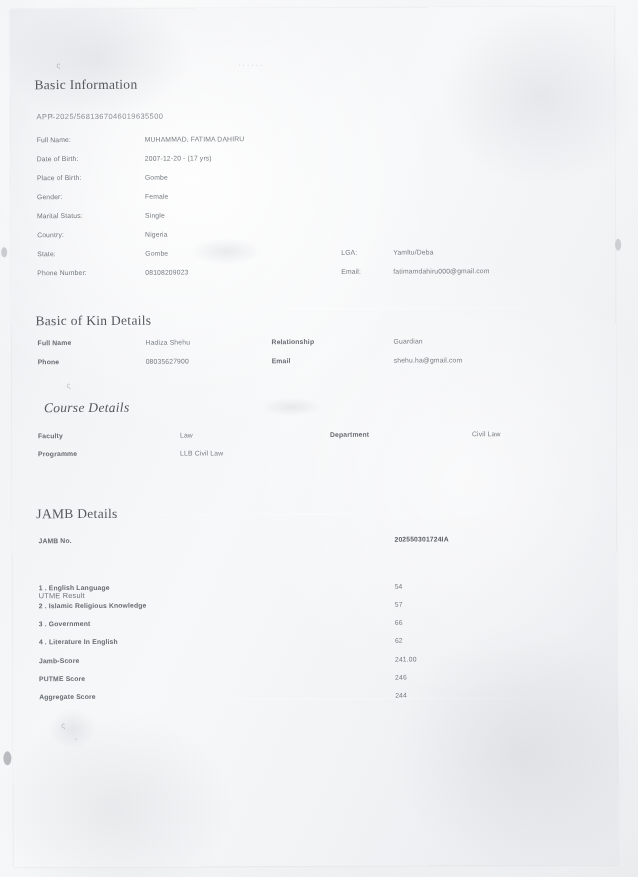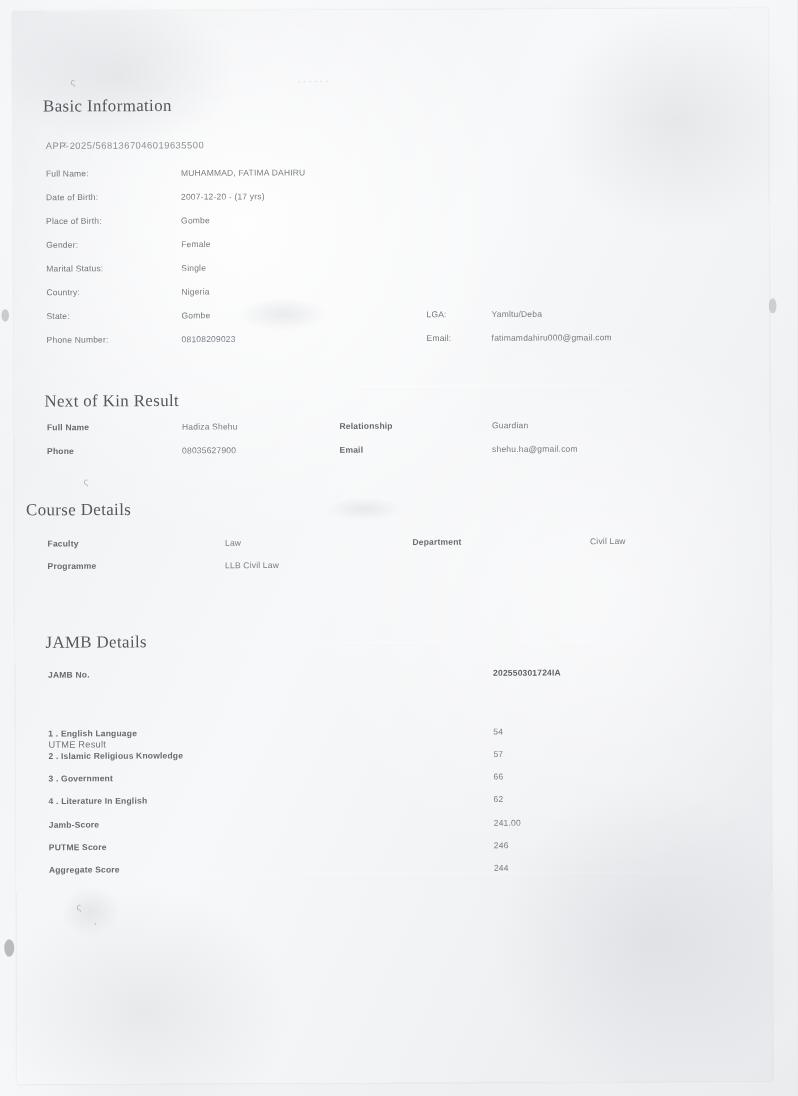--- a/index.html
+++ b/index.html
@@ -203,7 +203,7 @@
       <div class="row-label" style="left:330px; top:260px;">Email:</div>
       <div class="row-value" style="left:382px; top:260px;">fatimamdahiru000@gmail.com</div>
 
-      <div class="section-title" style="left:24px; top:304px;">Next of Kin Result</div>
+      <div class="section-title" style="left:24px; top:304px;">Basic of Kin Details</div>
 
       <div class="row-label bold" style="left:26px; top:330px;">Full Name</div>
       <div class="row-value" style="left:134px; top:330px;">Hadiza Shehu</div>

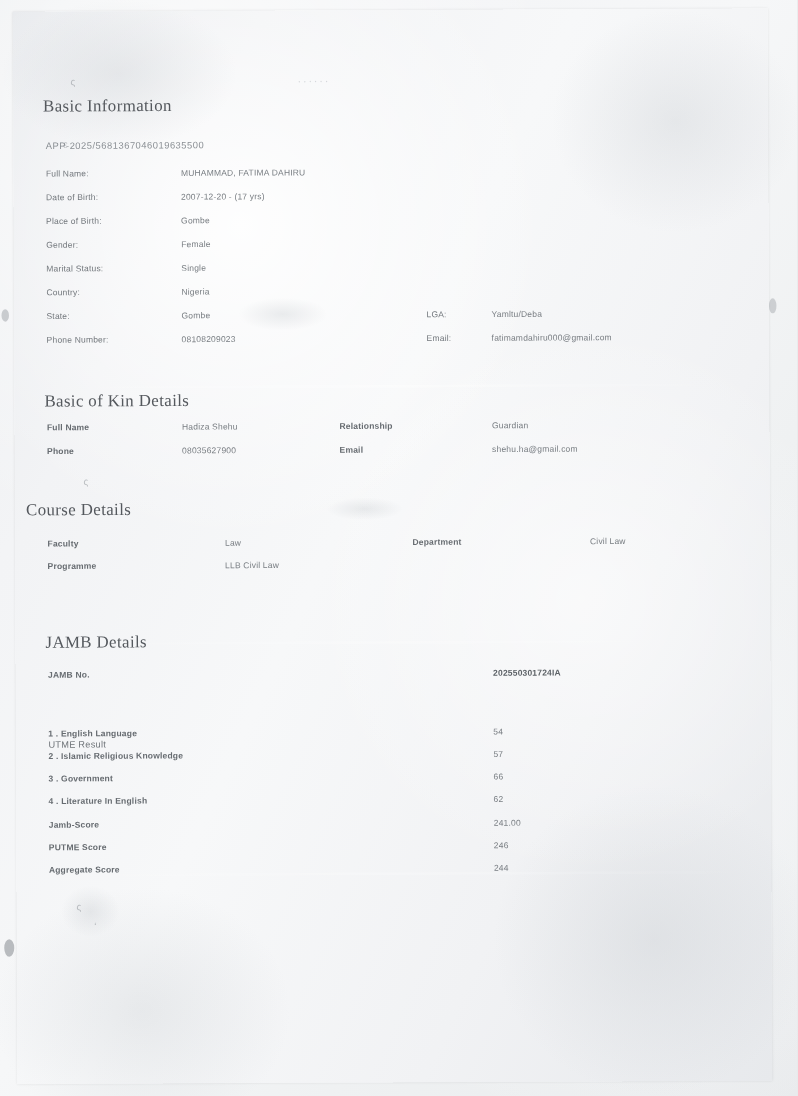--- a/index.html
+++ b/index.html
@@ -215,7 +215,7 @@
       <div class="row-label bold" style="left:260px; top:349px;">Email</div>
       <div class="row-value" style="left:382px; top:349px;">shehu.ha@gmail.com</div>
 
-      <div class="section-title" style="left:9px; top:391px;">Course Details</div>
+      <div class="section-title" style="left:32px; top:391px;font-style:italic;">Course Details</div>
 
       <div class="row-label bold" style="left:26px; top:423px;">Faculty</div>
       <div class="row-value" style="left:168px; top:423px;">Law</div>

